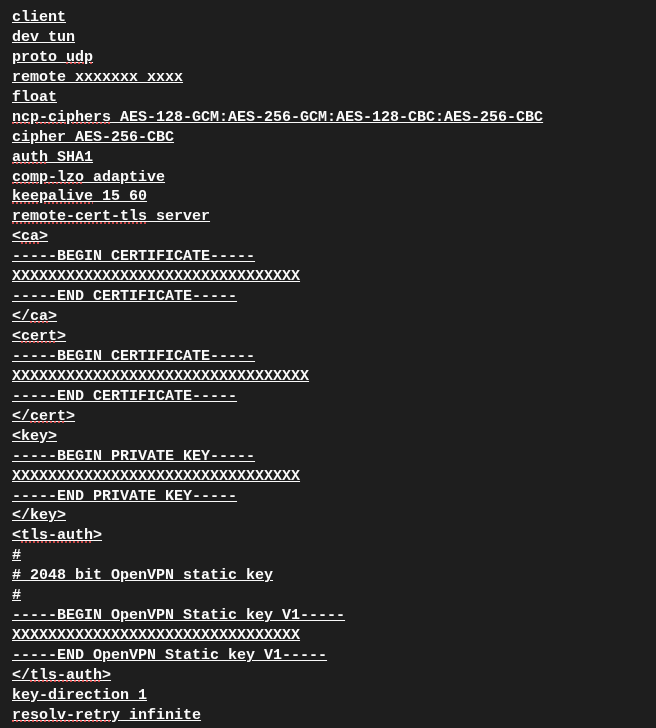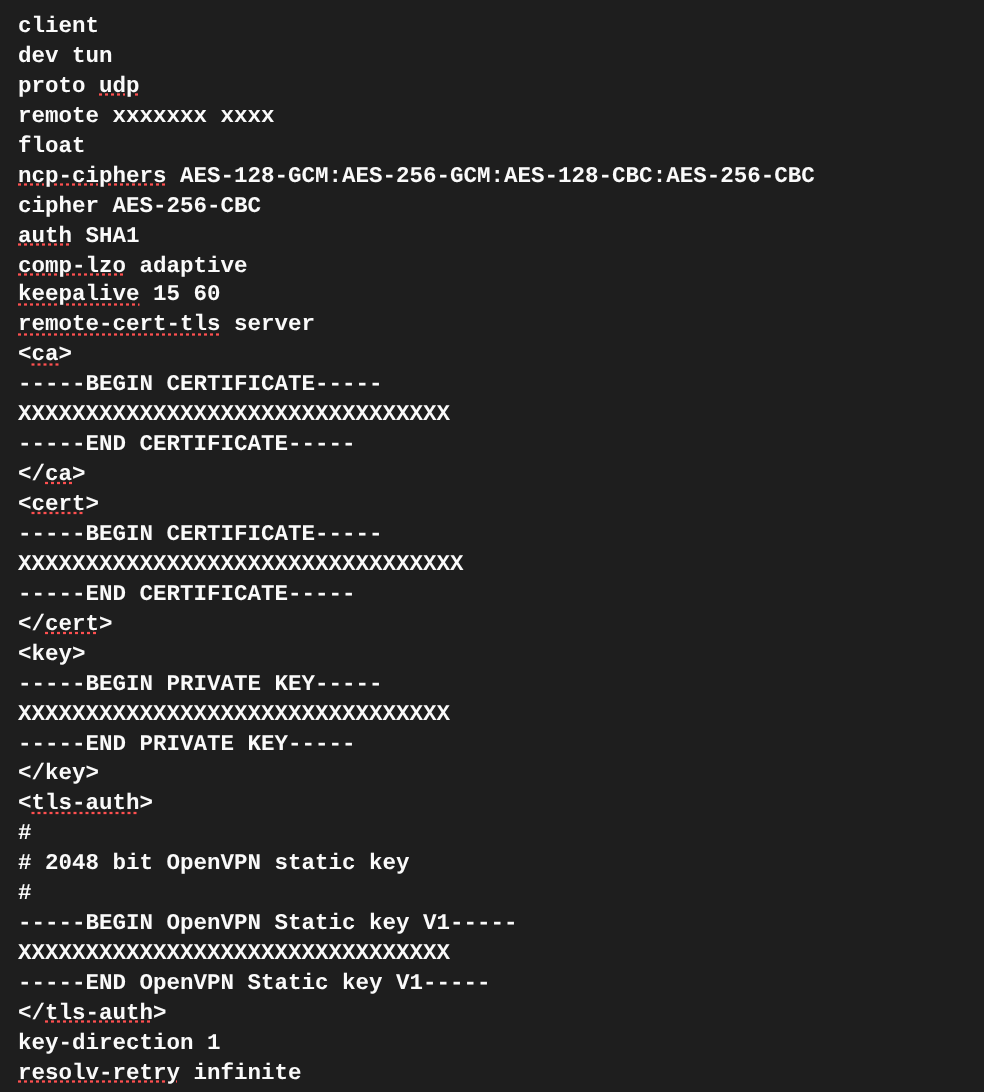--- a/index.html
+++ b/index.html
@@ -24,6 +24,7 @@
     }
     .line {
       display: block;
+      text-decoration: underline;
     }
     .spell-underline {
       text-decoration-line: underline;

